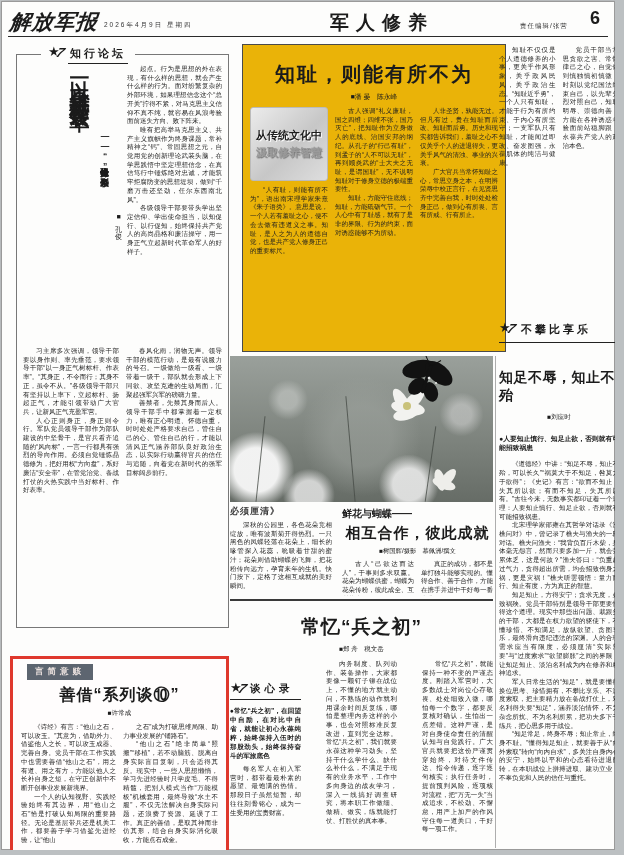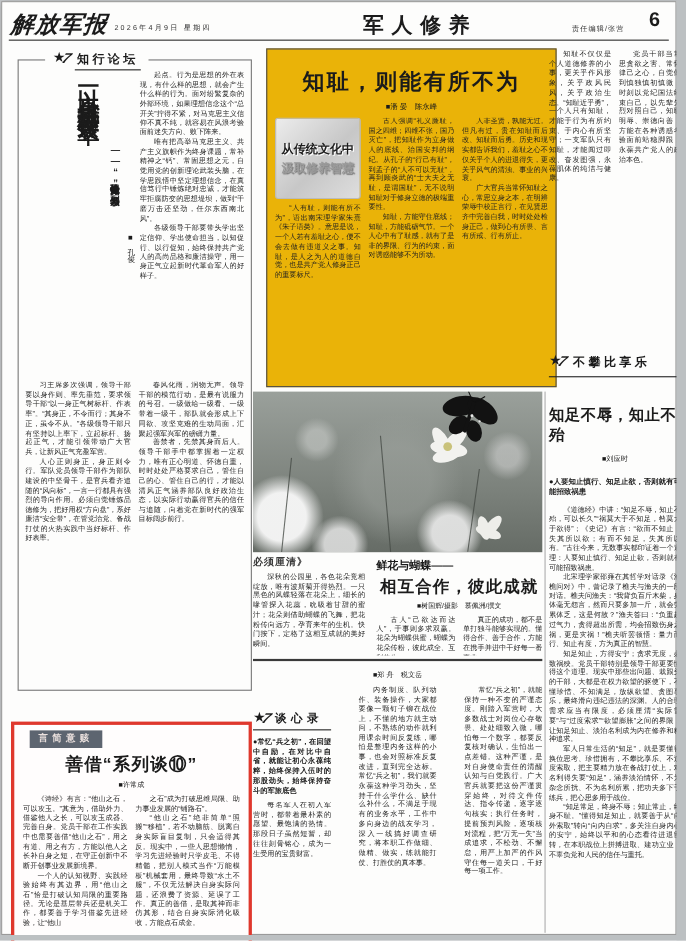--- a/index.html
+++ b/index.html
@@ -248,6 +248,7 @@
   <div class="abs divline"></div>
 
   <div class="abs bing">
+    <div class="bing-title">常忆“兵之初”</div>
     <div class="bing-byline">■郑 舟　税文岳</div>
     <div class="bing-cols cols">
       <div>

